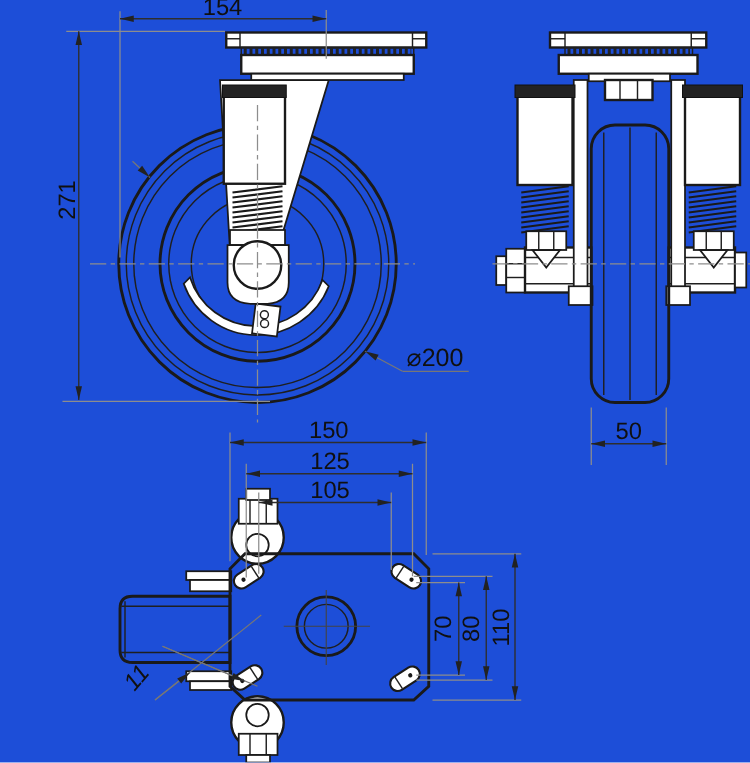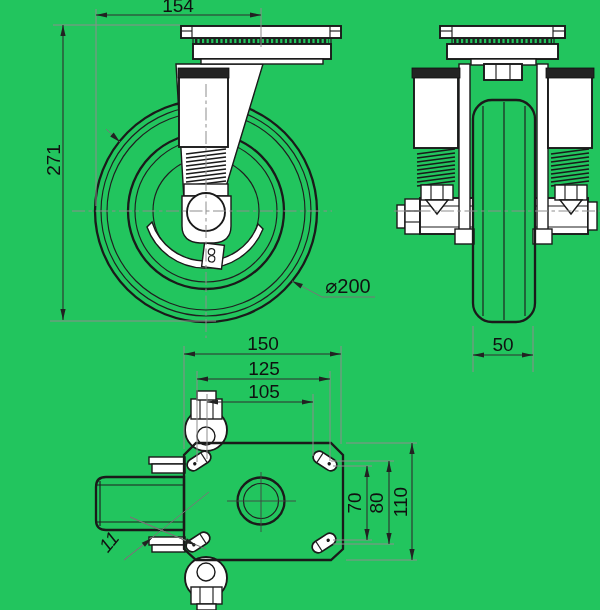--- a/index.html
+++ b/index.html
@@ -3,7 +3,7 @@
 <meta charset="utf-8">
 <style>
   html,body{margin:0;padding:0;background:#ffffff;}
-  .stage{width:600px;height:610px;background:#22c55e;position:relative;overflow:hidden;}
+  .stage{width:600px;height:610px;background:#1d4ed8;position:relative;overflow:hidden;}
   svg{display:block;}
   .g2 {stroke:#1a1a1a;stroke-width:2.3;fill:none;}
   .g1 {stroke:#1f1f1f;stroke-width:1.15;fill:none;}

